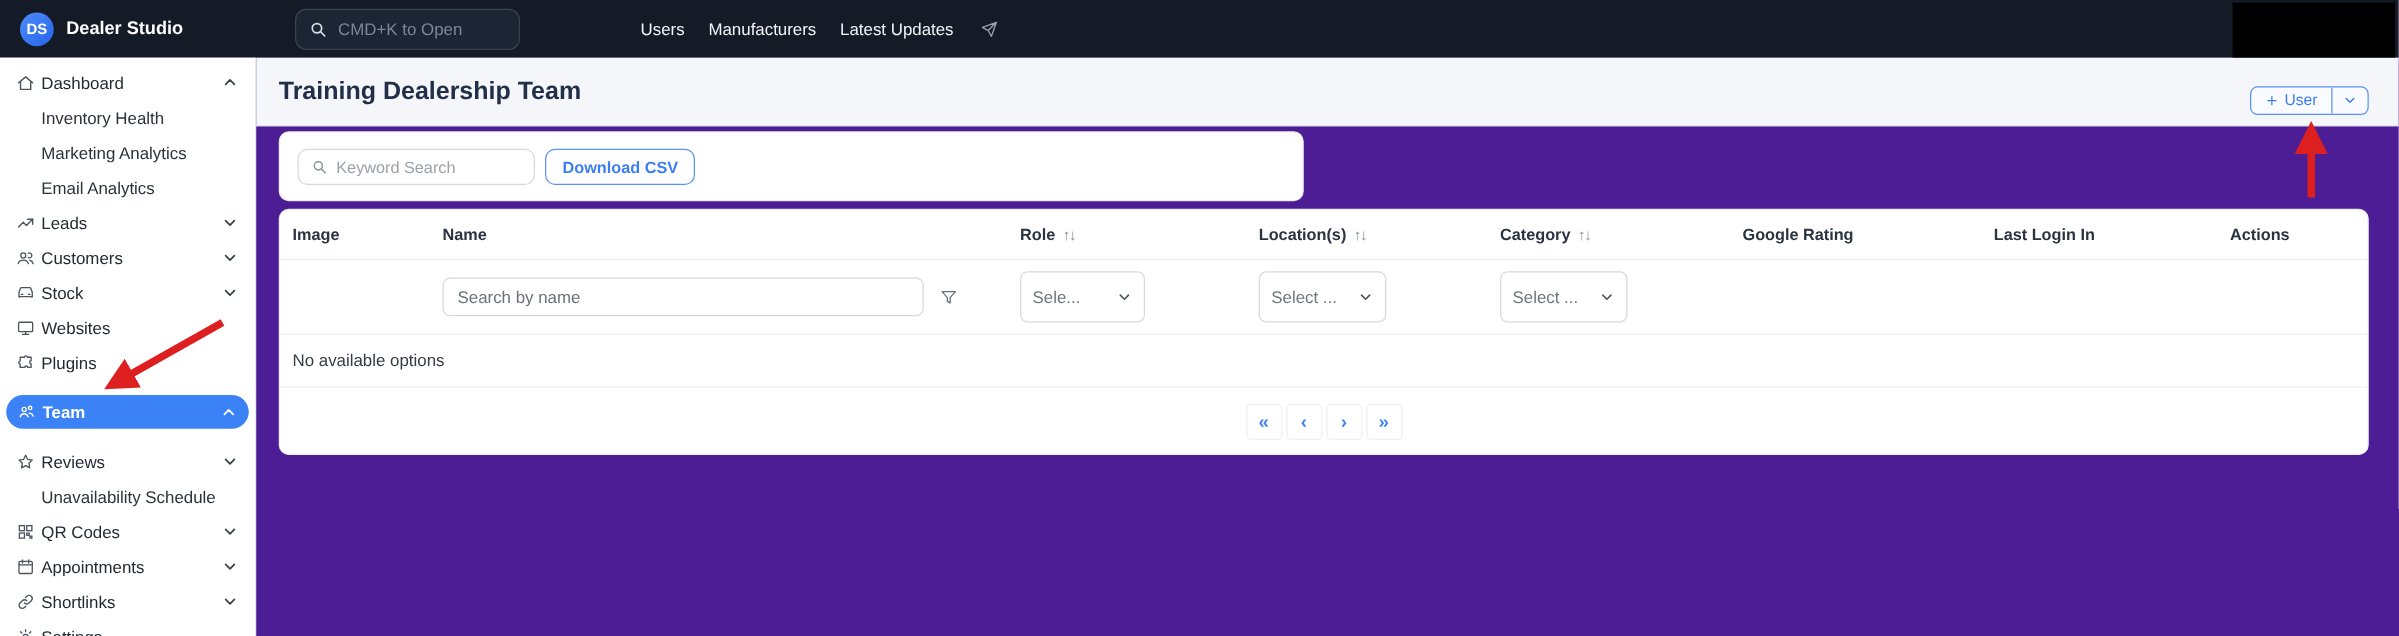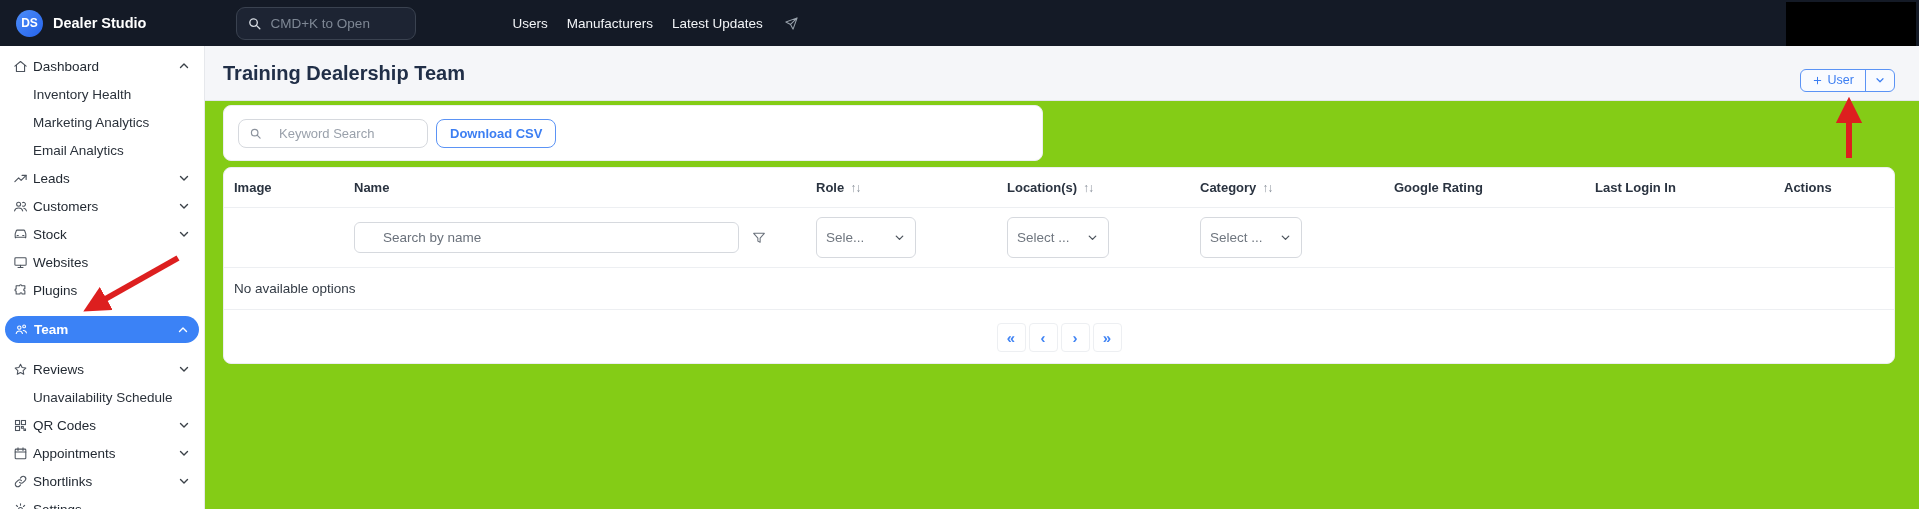--- a/index.html
+++ b/index.html
@@ -38,7 +38,7 @@
   .s-item.active .lbl { font-weight:700; }
 
   
-  .main { flex:1; display:flex; flex-direction:column; background:#84cc16; }
+  .main { flex:1; display:flex; flex-direction:column; background:#4c1d95; }
   .page-header { height:55px; background:#f5f6f9; border-bottom:1px solid #e2e5e9; display:flex;
                  align-items:center; justify-content:space-between; padding:0 24px 0 18px; }
   .page-title { font-size:20px; font-weight:700; color:#212f48; }

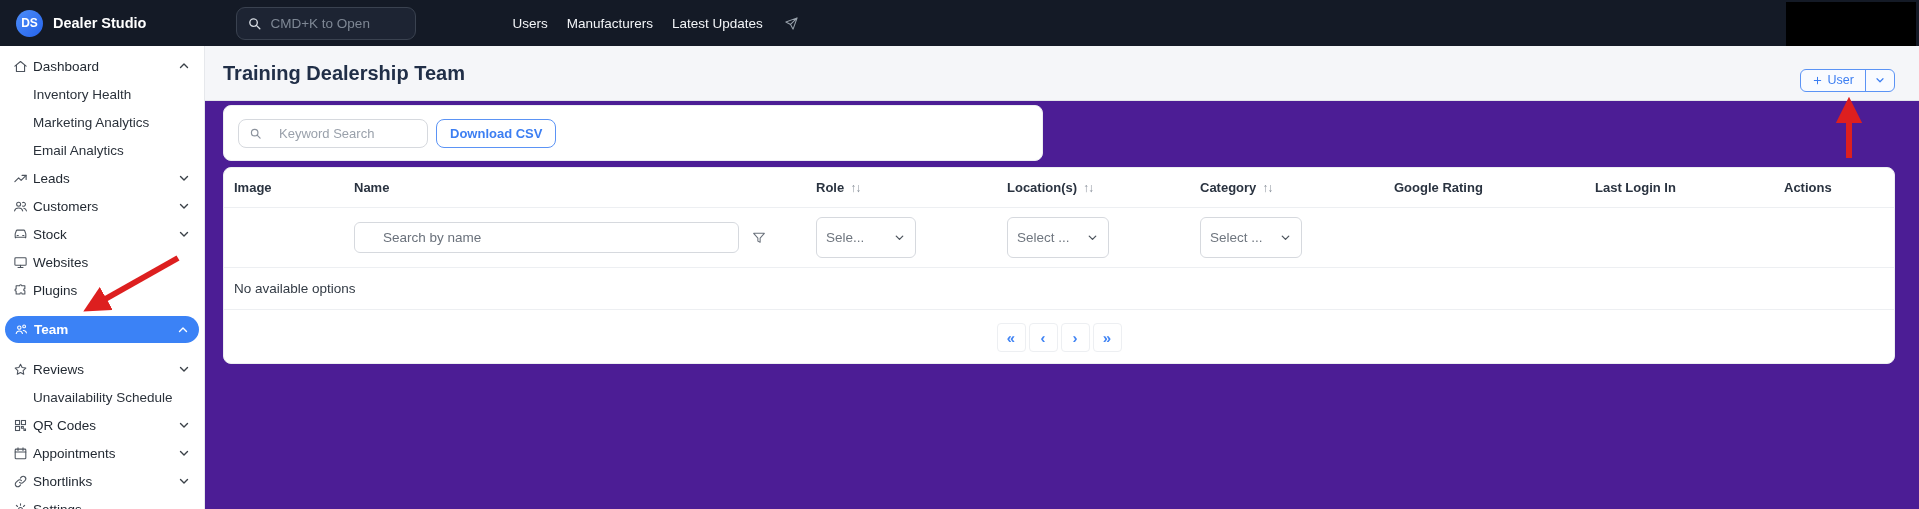--- a/index.html
+++ b/index.html
@@ -54,7 +54,7 @@
   .toolbar-card { width:820px; height:56px; background:#fff; border:1px solid #eceef1; border-radius:8px;
                   display:flex; align-items:center; gap:8px; padding:0 14px; }
   .kw-input { width:190px; height:29px; border:1px solid #d6d9de; border-radius:8px; display:flex;
-              align-items:center; gap:17px; padding:0 10px; background:#fff; }
+              align-items:center; gap:7px; padding:0 10px; background:#fff; }
   .kw-input .ic { width:13px; height:13px; color:#8b929c; flex:0 0 auto; }
   .kw-input input { border:none; outline:none; font-size:13px; color:#4a515b; width:130px;
                     font-family:"Liberation Sans", sans-serif; }

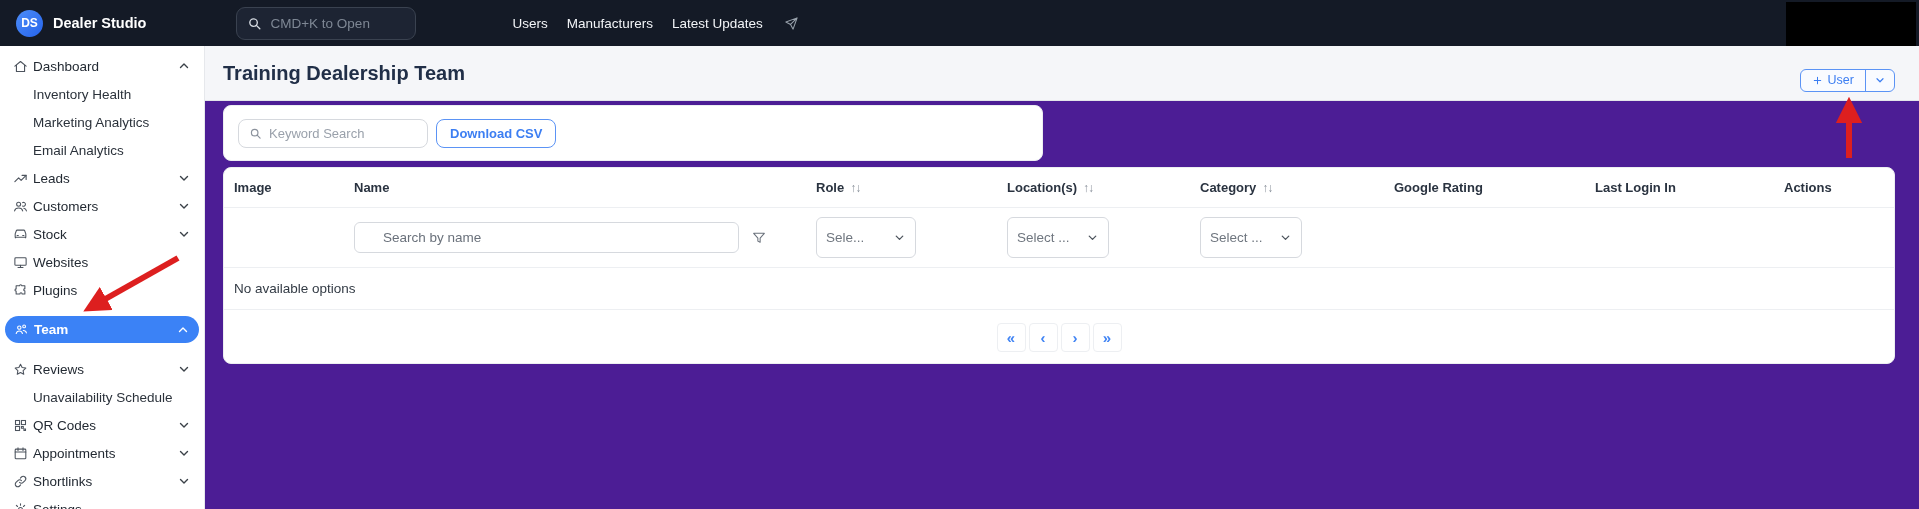--- a/index.html
+++ b/index.html
@@ -69,7 +69,7 @@
   .t-head .sort { color:#8a919b; font-weight:400; font-size:12px; margin-left:6px; letter-spacing:-1px; cursor:pointer; }
   .t-filter { height:60px; }
   .name-cell { display:flex; align-items:center; gap:12px; }
-  .name-cell input { width:385px; height:31px; border:1px solid #d6d9de; border-radius:6px; padding:0 28px;
+  .name-cell input { width:385px; height:31px; border:1px solid #d6d9de; border-radius:6px; padding:0 11px;
                      font-size:13.5px; color:#4a515b; outline:none; font-family:"Liberation Sans", sans-serif; }
   .name-cell input::placeholder { color:#6a717b; }
   .funnel { width:16px; height:16px; color:#6a717b; cursor:pointer; }

